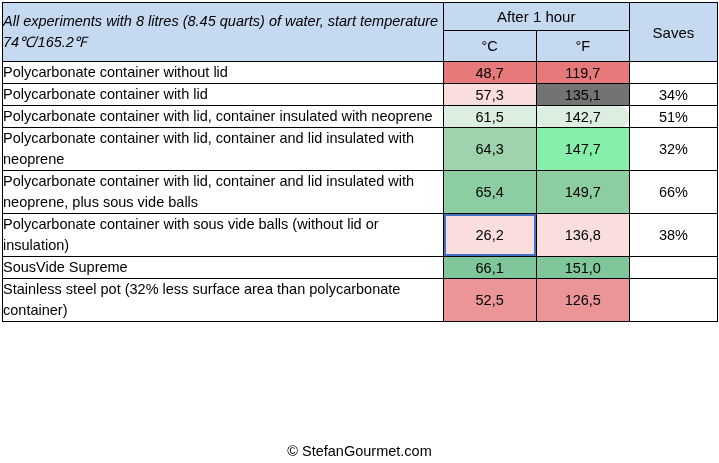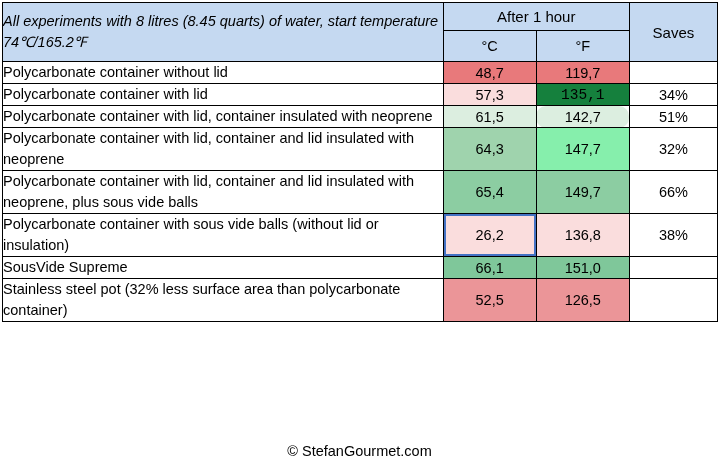--- a/index.html
+++ b/index.html
@@ -122,7 +122,7 @@
       <tr>
         <td class="desc-cell">Polycarbonate container with lid</td>
         <td class="val-cell" id="c1" style="background: rgb(250, 221, 221);">57,3</td>
-        <td class="val-cell" id="f1" style="background: #15803d; font-family: Liberation Mono, monospace;">135,1</td>
+        <td class="val-cell" id="f1" style="background: #737373;">135,1</td>
         <td class="saves-cell">34%</td>
       </tr>
       <tr>

